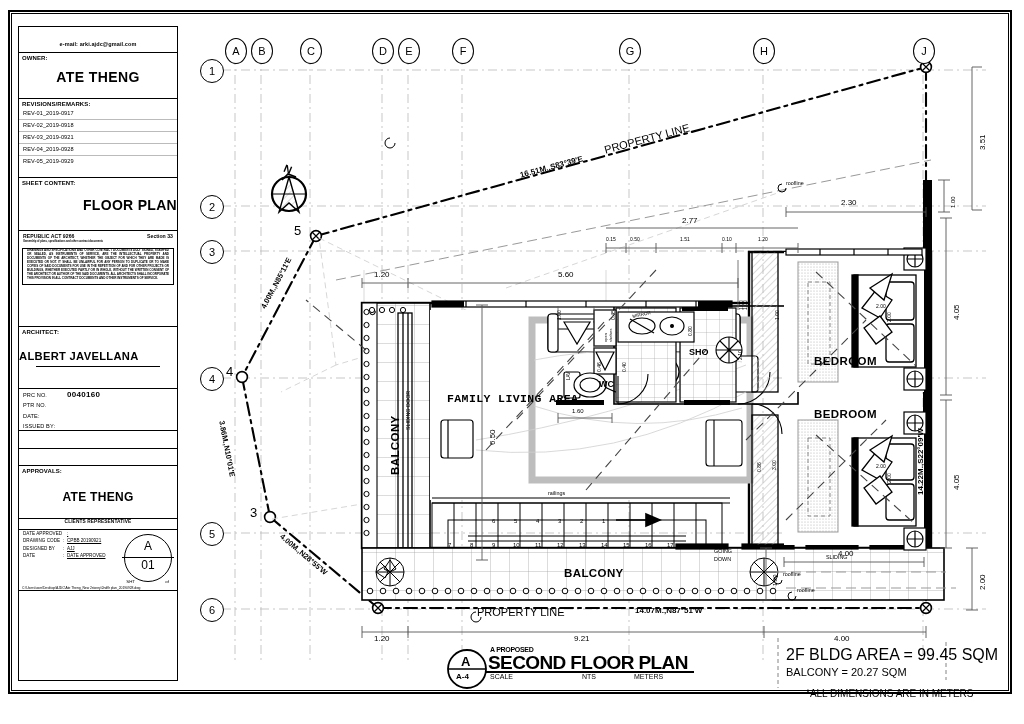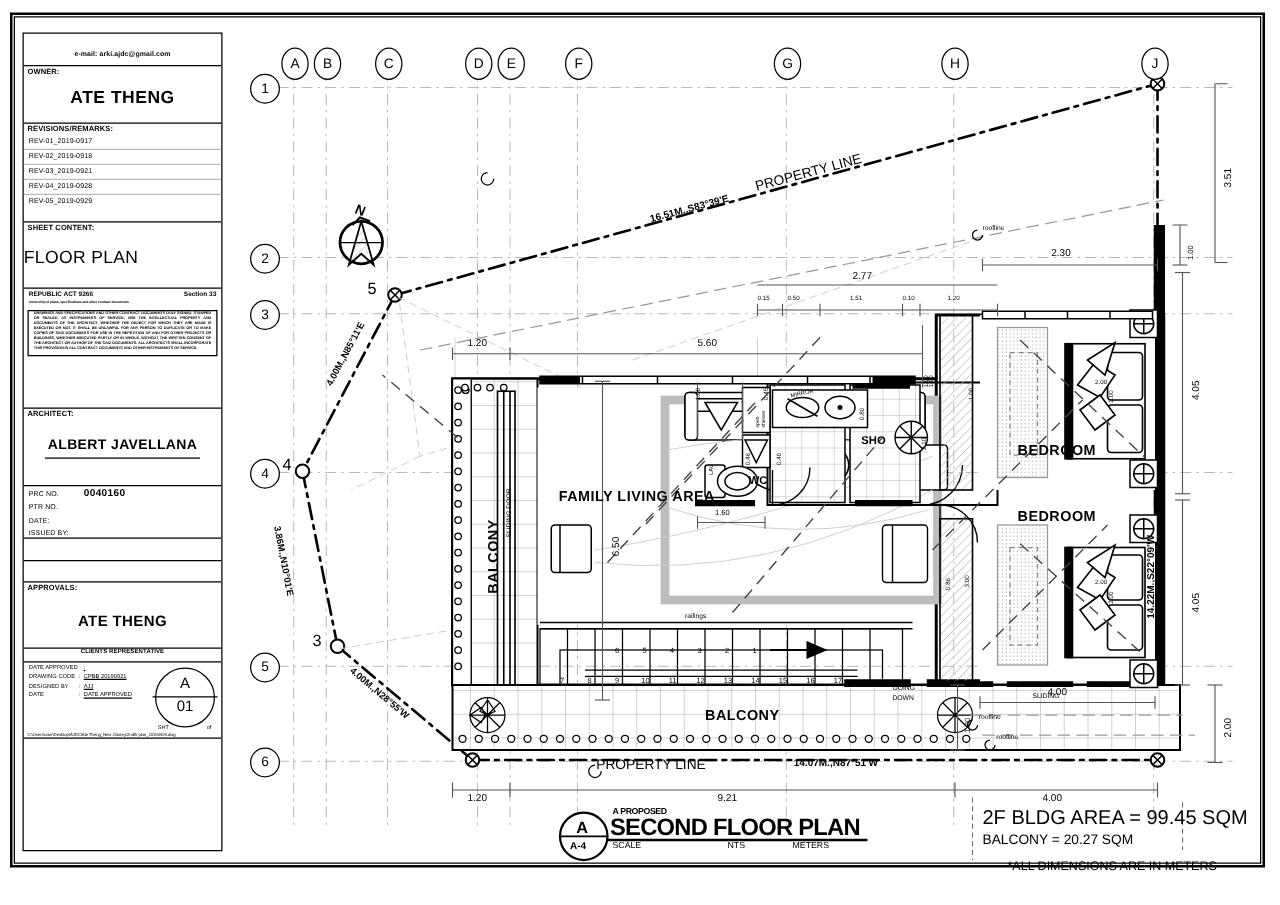--- a/index.html
+++ b/index.html
@@ -29,7 +29,7 @@
       letter-spacing:.4px;}
   .rev-line{font-size:5.6px;padding:1px 0 1px 4px;border-bottom:1px solid #bbb;
       letter-spacing:.1px;line-height:9px;}
-  .tb-sheet{text-align:left;font-size:14px;font-weight:normal;padding:10px 0 11px;
+  .tb-sheet{text-align:right;font-size:14px;font-weight:bold;padding:10px 0 11px;
       letter-spacing:.3px;}
   .ra-head{display:flex;justify-content:space-between;font-size:5.2px;font-weight:bold;
       padding:2px 4px 1px;}

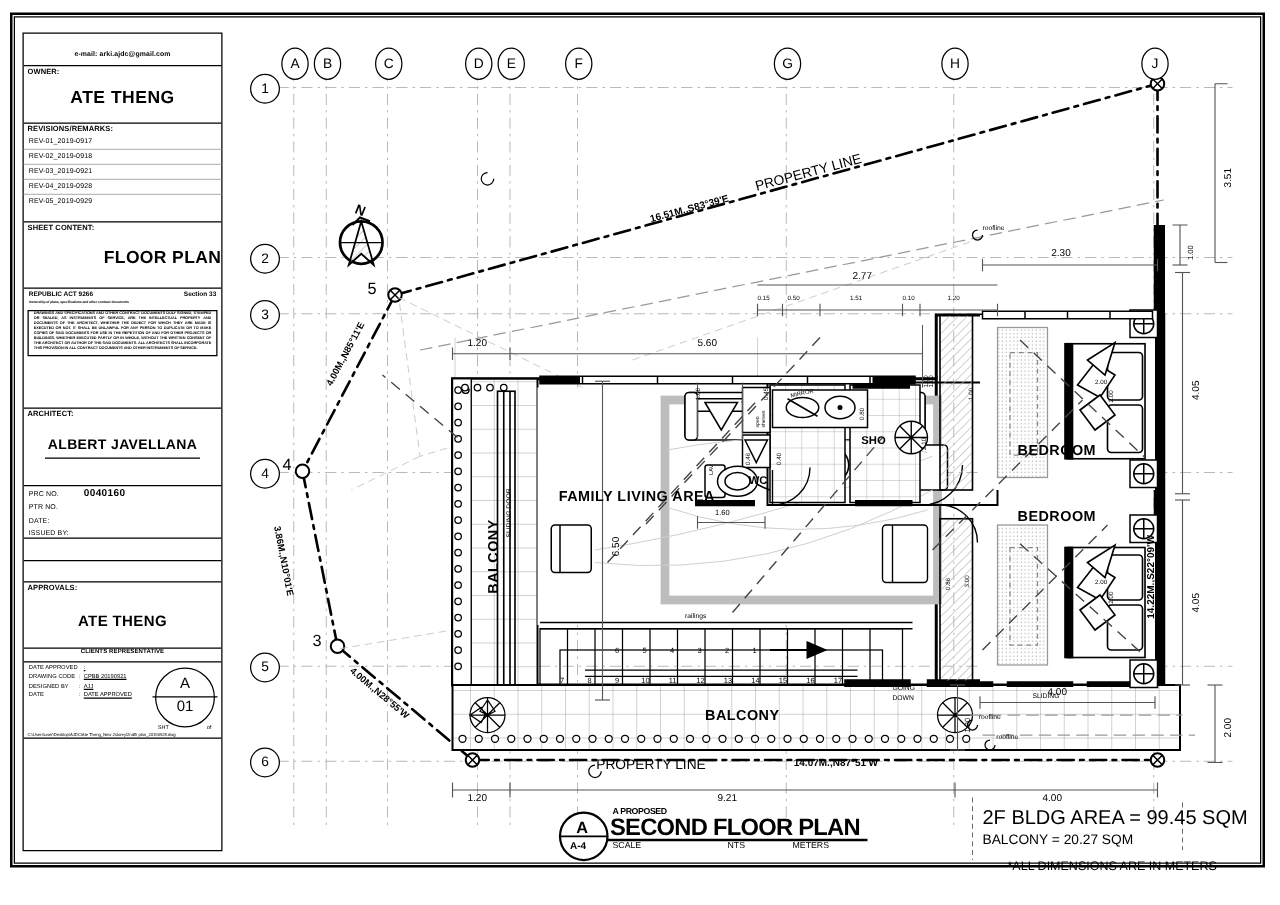--- a/index.html
+++ b/index.html
@@ -36,7 +36,7 @@
   .ra-body{font-size:3.05px;line-height:3.9px;text-align:justify;padding:0 4px 3px;
       font-weight:bold;letter-spacing:-.06px;}
   .ra-box{border:1px solid #000;margin:2px 3px 3px;box-sizing:border-box;}
-  .tb-arch{text-align:center;font-size:11.2px;font-weight:bold;padding:14px 0 4px;
+  .tb-arch{font-size:11.2px;font-weight:bold;padding:14px 0 4px;
       letter-spacing:.3px;}
   .tb-arch-rule{width:78%;margin:0 auto;border-top:1px solid #000;}
   .kv{font-size:5.6px;padding:2px 0 0 4px;line-height:8.4px;letter-spacing:.1px;}

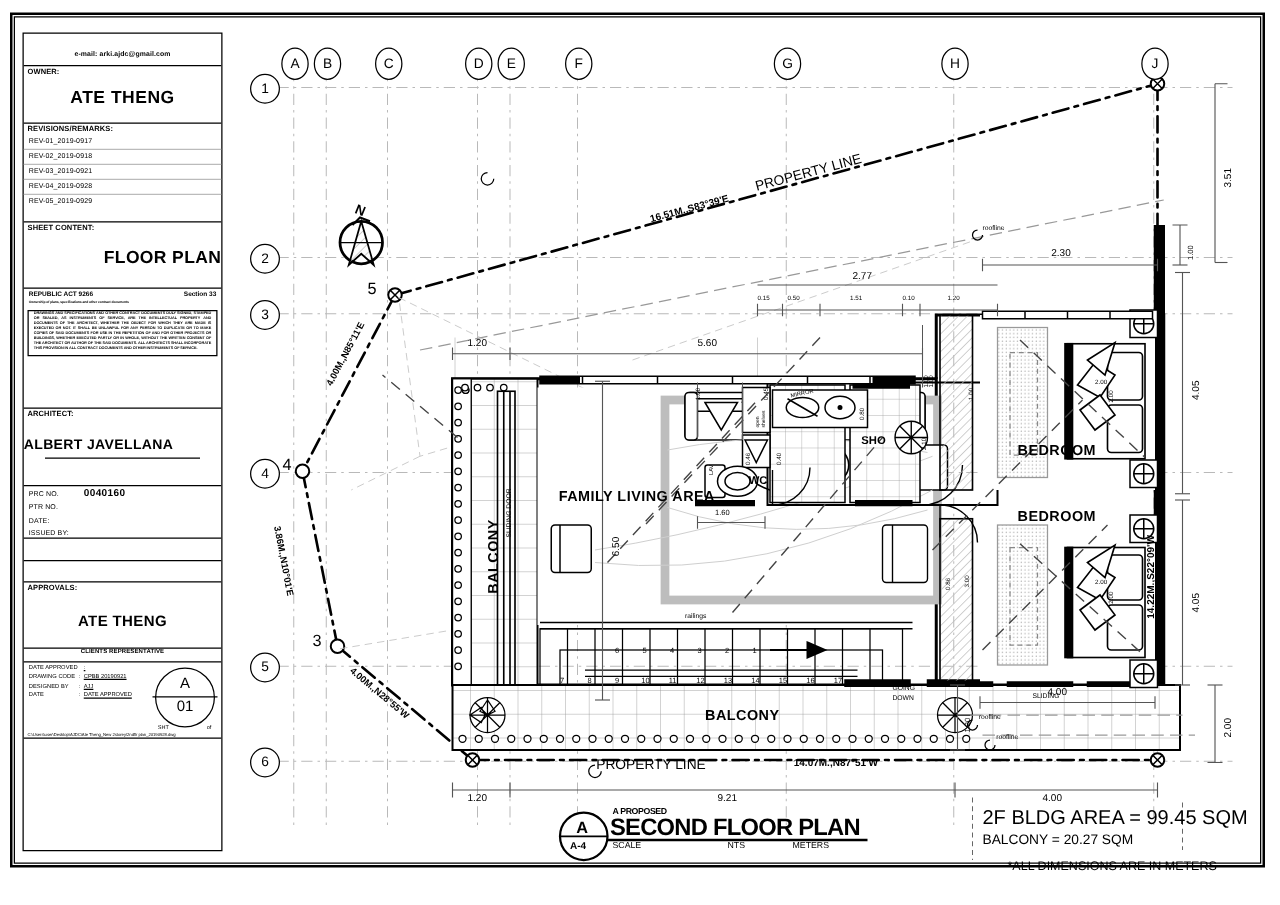--- a/index.html
+++ b/index.html
@@ -709,7 +709,7 @@
     <div class="t" style="left:40px;top:400px;font-size:7.5px;font-weight:bold;transform:rotate(79deg);transform-origin:0 0;">3.86M.,N10°01'E</div>
     <div class="t" style="left:98px;top:512px;font-size:7.5px;font-weight:bold;transform:rotate(40deg);transform-origin:0 0;">4.00M.,N28°55'W</div>
 
-    <div class="t room" style="left:261px;top:372px;">FAMILY LIVING AREA</div>
+    <div class="t room" style="left:261px;top:372px;font-family:Liberation Mono, monospace;">FAMILY LIVING AREA</div>
     <div class="t room" style="left:628px;top:335px;">BEDROOM</div>
     <div class="t room" style="left:628px;top:388px;">BEDROOM</div>
     <div class="t room vert" style="left:203px;top:455px;">BALCONY</div>

